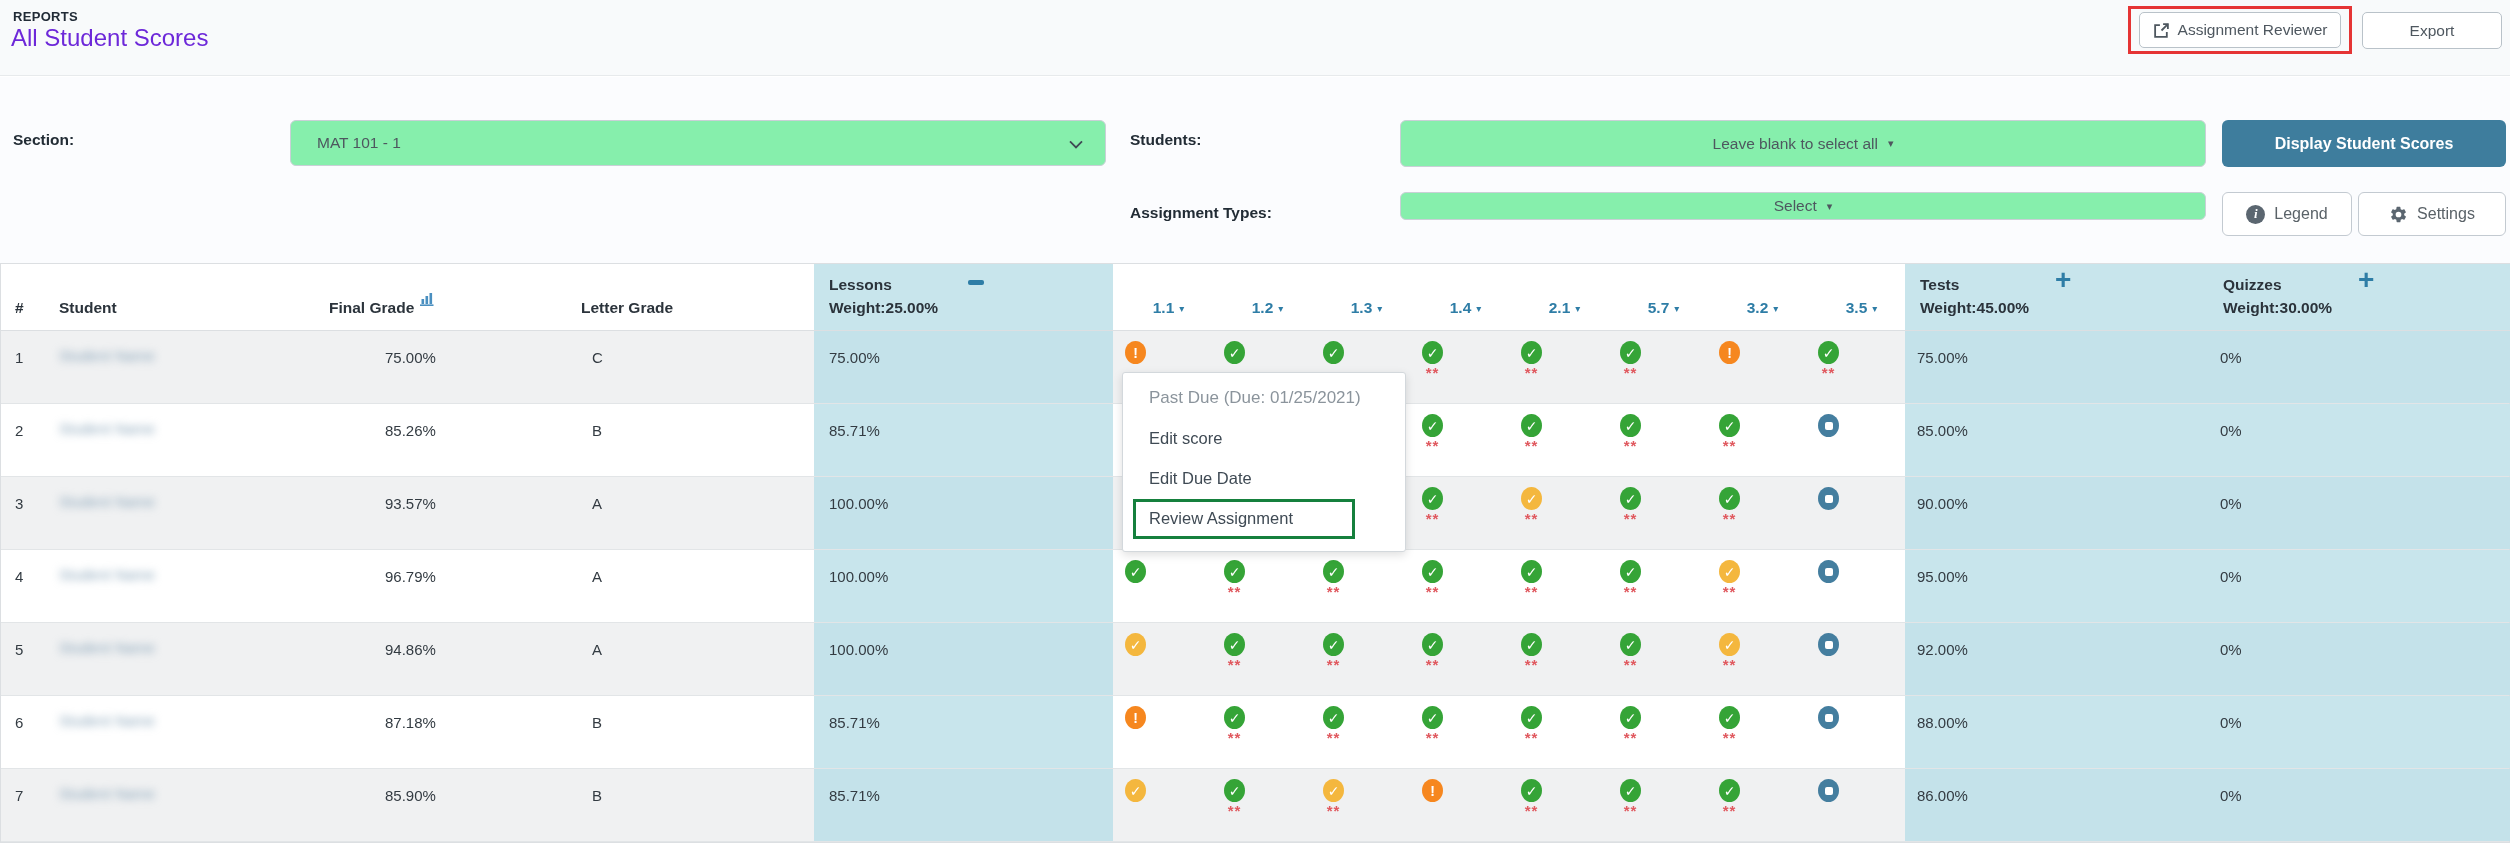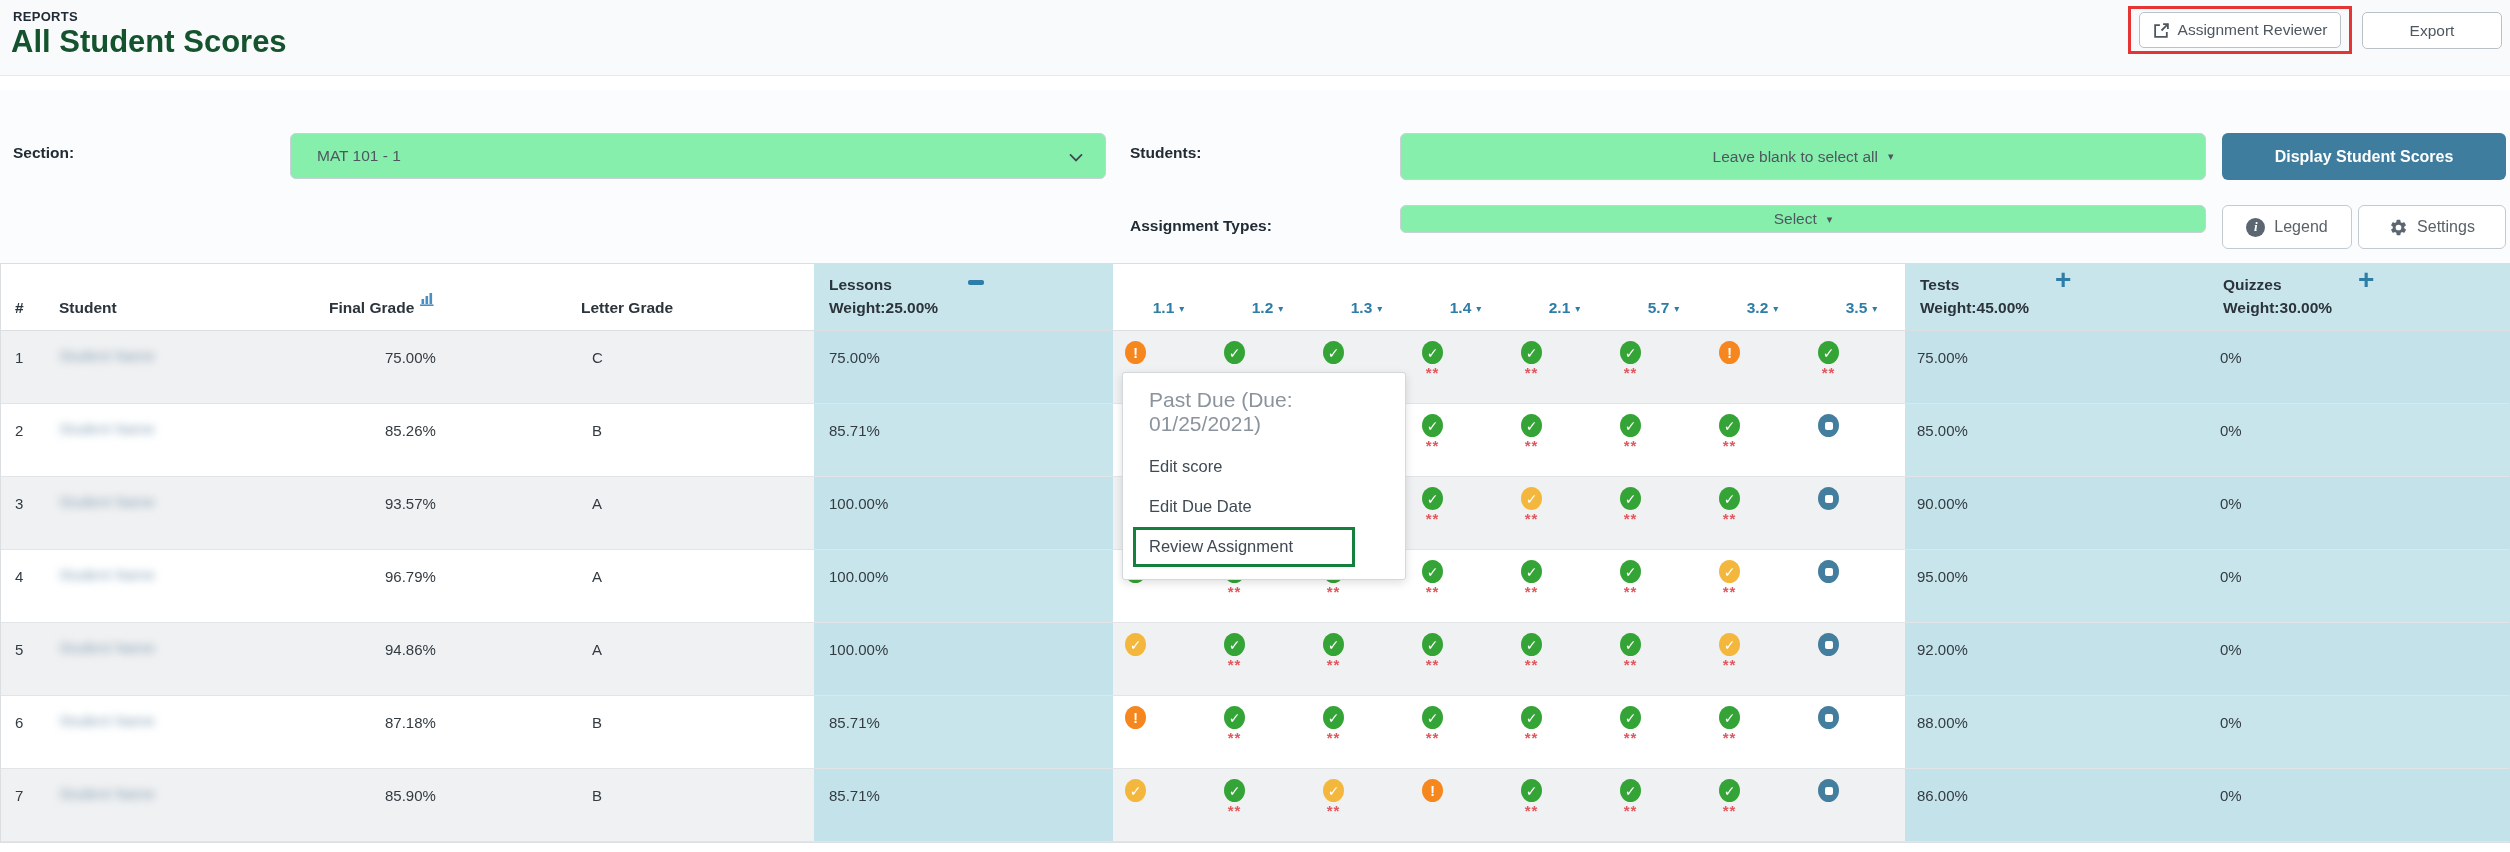--- a/index.html
+++ b/index.html
@@ -18,7 +18,7 @@
     background: #f8fafb; border-bottom: 1px solid #e7eaec;
   }
   .eyebrow { position: absolute; top: 9px; left: 13px; font-size: 13px; font-weight: 700; letter-spacing: .3px; color: #212b36; }
-  .page-title { position: absolute; top: 24px; left: 11px; font-size: 31px; font-weight: 700; color: #14532d; }
+  .page-title { position: absolute; top: 24px; left: 11px; font-size: 24px; font-weight: 400; color: #6d28d9; }
 
   .red-frame-btn {
     position: absolute; top: 6px; left: 2128px; width: 224px; height: 48px;

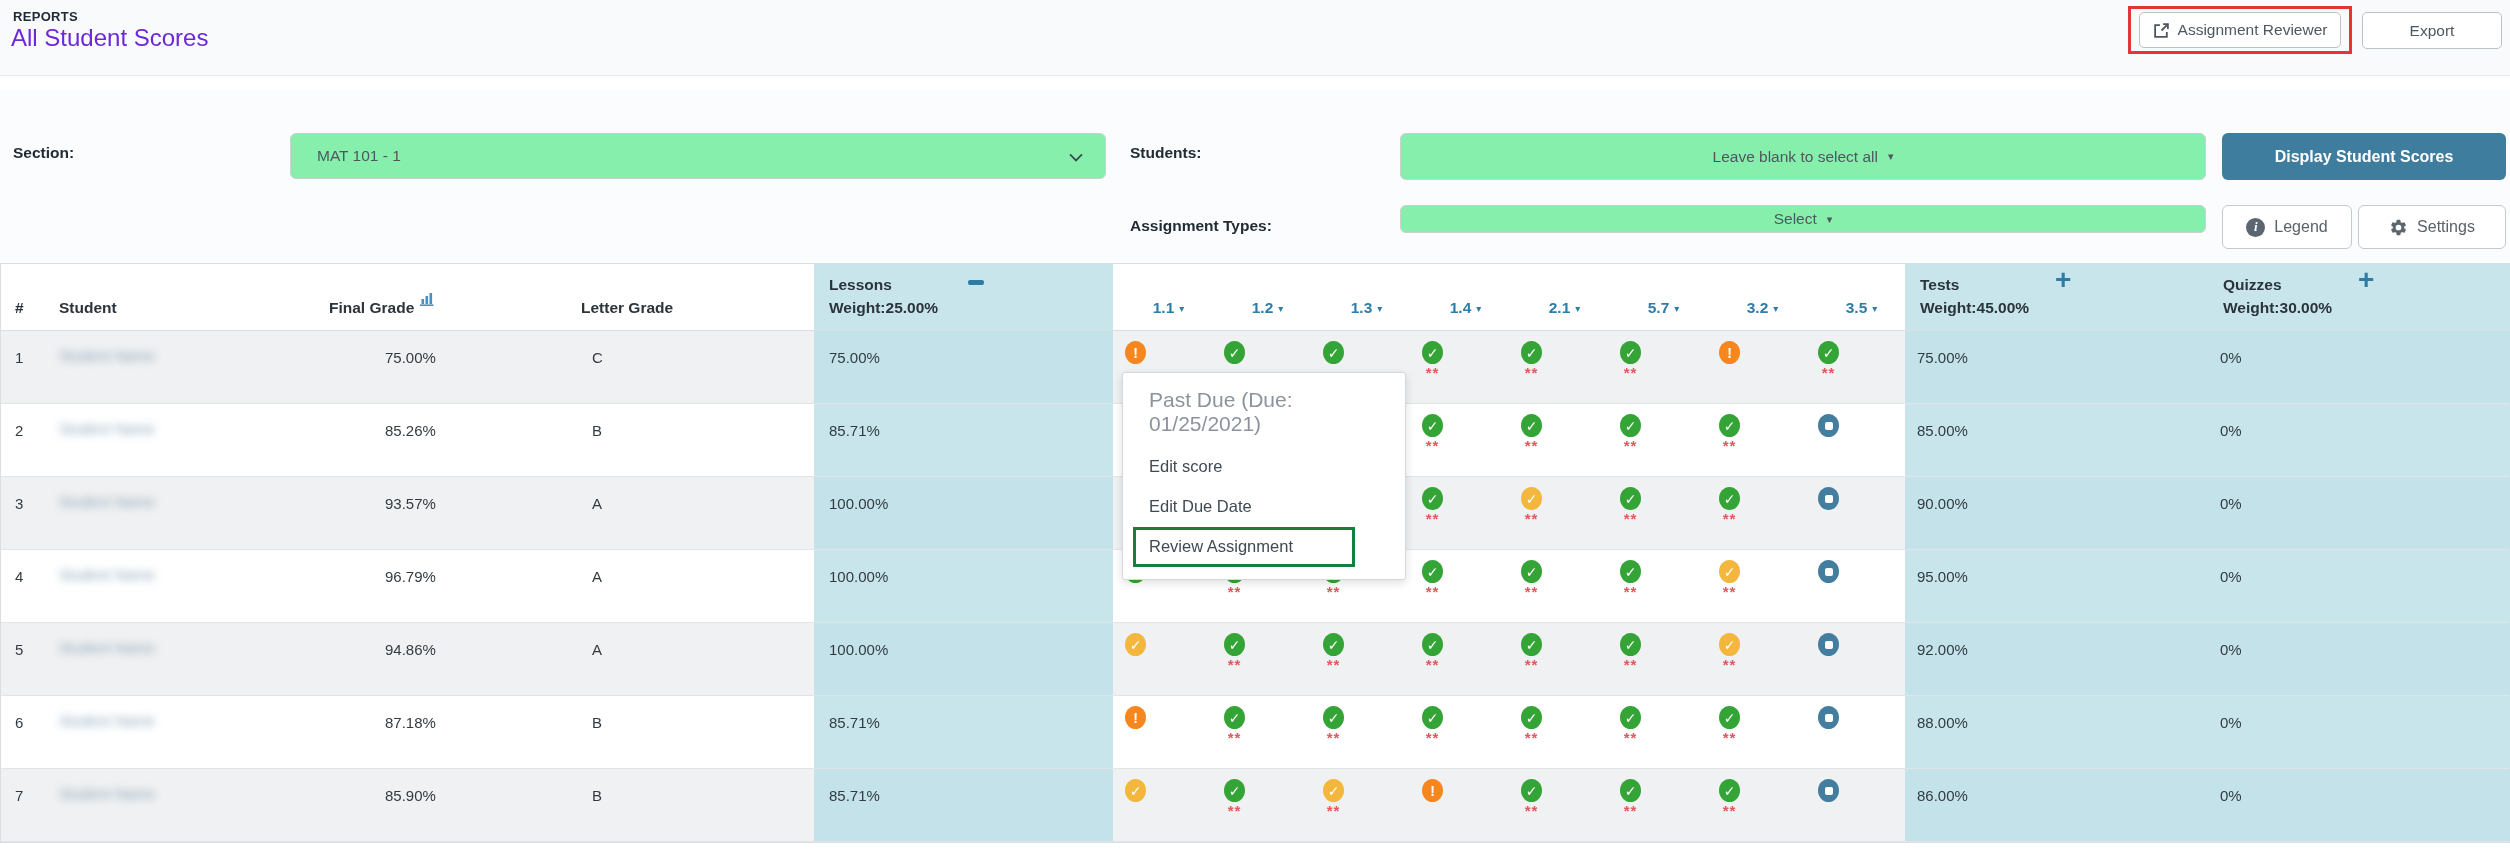--- a/index.html
+++ b/index.html
@@ -32,7 +32,7 @@
   .export-btn { position: absolute; top: 12px; left: 2362px; width: 140px; height: 37px; justify-content: center; display: inline-flex; }
 
   
-  .filters { position: absolute; top: 90px; left: 0; width: 2510px; height: 186px; background: #fbfcfe; }
+  .filters { position: absolute; top: 77px; left: 0; width: 2510px; height: 186px; background: #fbfcfe; }
   .flabel { position: absolute; font-size: 15.5px; font-weight: 700; color: #222c35; }
   .select-box {
     position: absolute; background: #86efac; border: 1px solid #c9d0d6; border-radius: 6px;

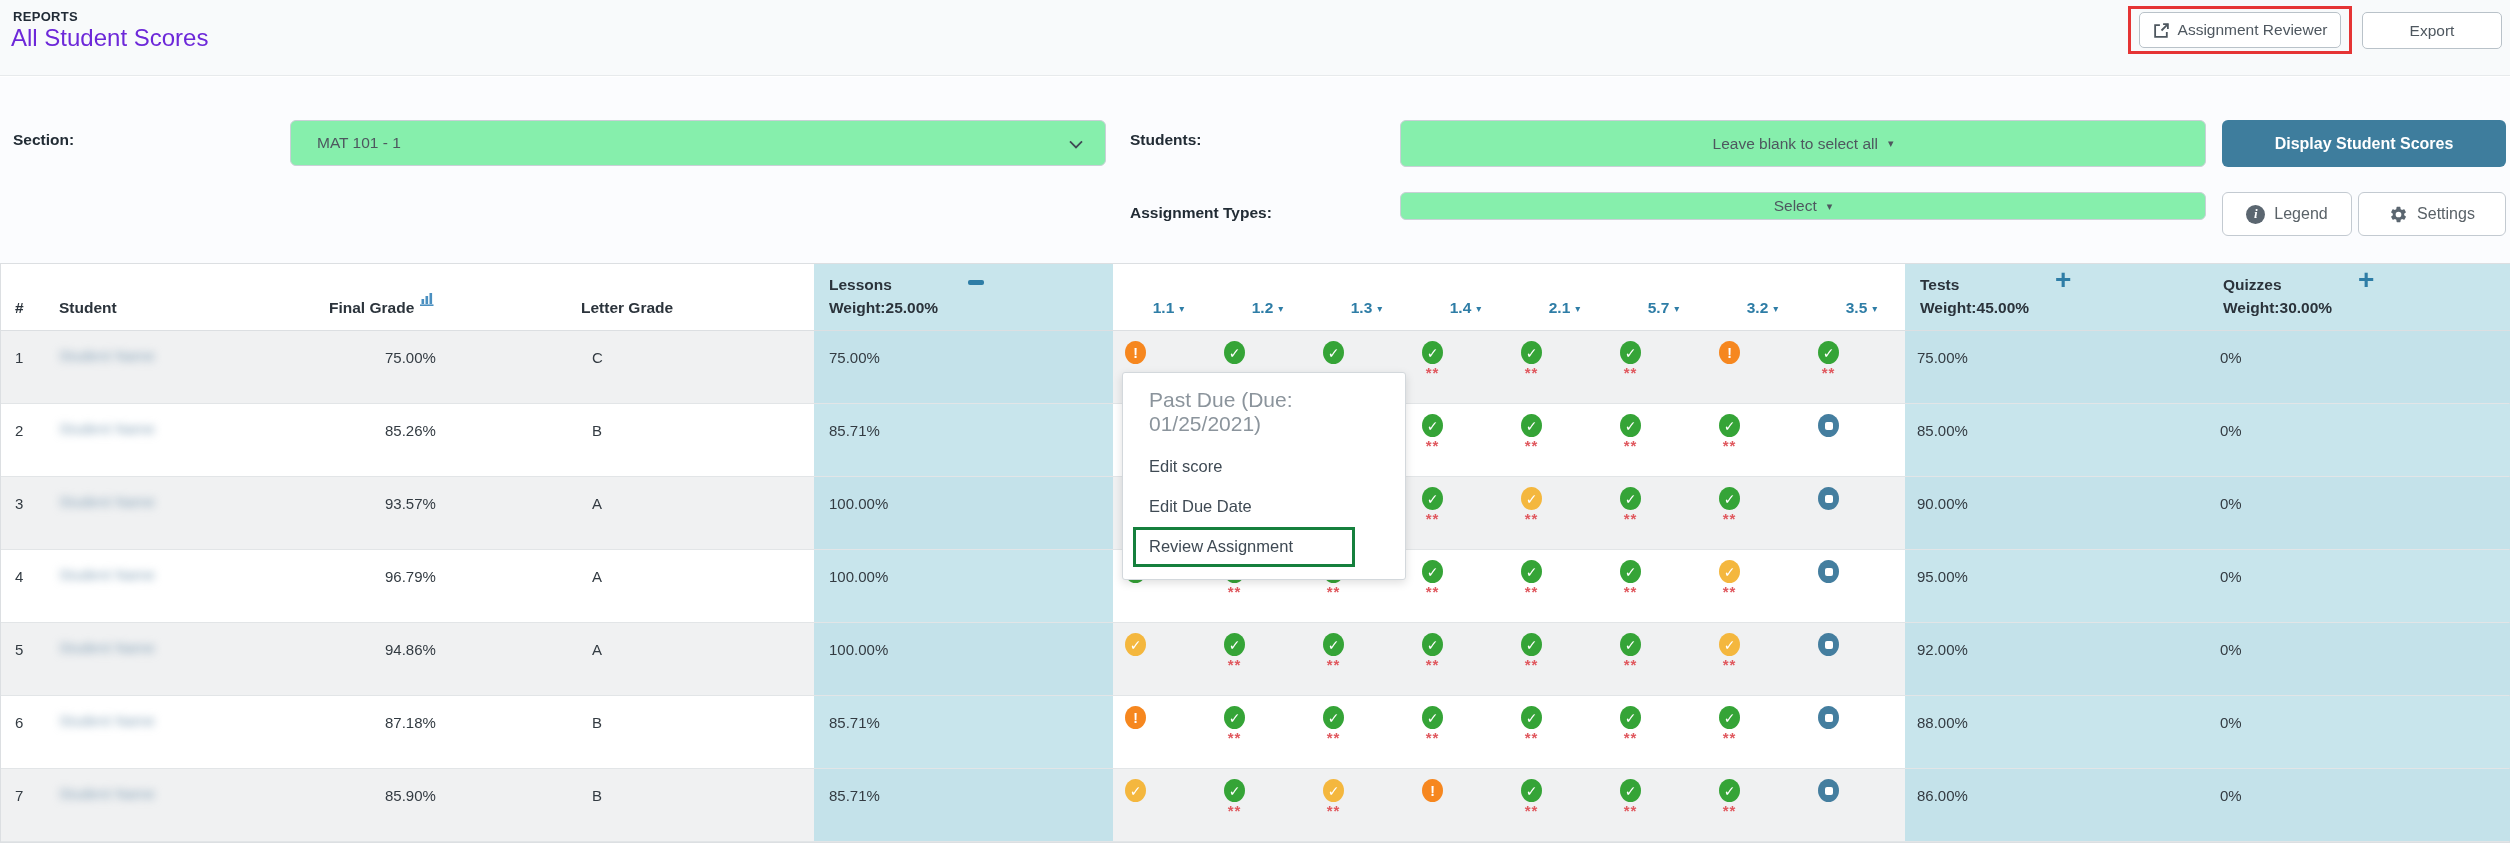--- a/index.html
+++ b/index.html
@@ -105,7 +105,7 @@
     border: 1px solid #d3d8dc; border-radius: 3px; box-shadow: 0 3px 10px rgba(0,0,0,.13);
     padding: 6px 0 12px; z-index: 10;
   }
-  .ctx-status { padding: 9px 10px 11px 26px; color: #8b949c; font-size: 21px; }
+  .ctx-status { padding: 9px 10px 11px 26px; color: #8b949c; font-size: 17px; }
   .ctx-item { padding: 10px 10px 11px 26px; color: #3f4a54; font-size: 16.5px; cursor: pointer; }
   .red-frame-item { margin: 0 0 0 10px; width: 222px; border: 3px solid #15803d; }
   .ctx-item-framed { padding: 7px 8px 8px 13px; }

